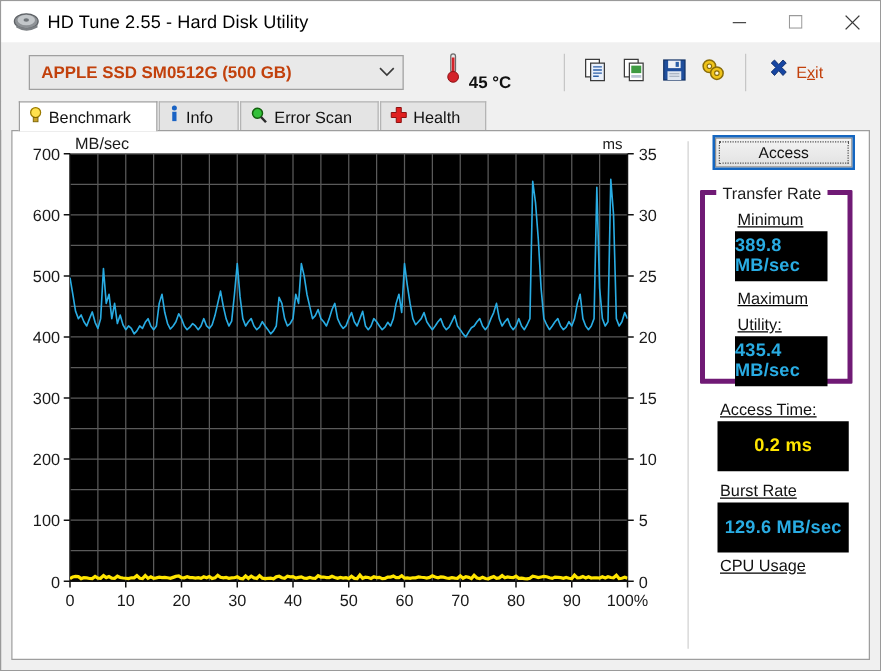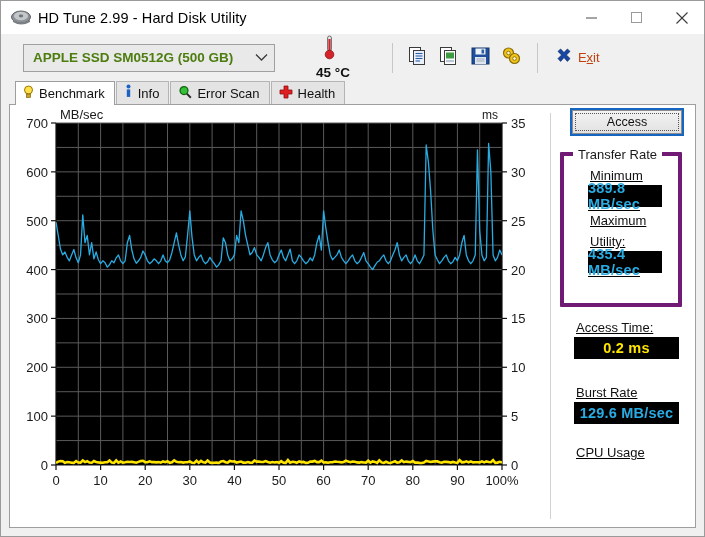--- a/index.html
+++ b/index.html
@@ -170,7 +170,7 @@
         <path d="M3 12 Q11 17 20 12 L20 14 Q11 19 3 14 Z" fill="#7c8084"></path>
       </svg>
     </div>
-    <div class="title-text">HD Tune 2.99 - Hard Disk Utility</div>
+    <div class="title-text">HD Tune 2.55 - Hard Disk Utility</div>
     <div class="wincontrols">
       <div class="wbtn">
         <svg width="11" height="11" viewBox="0 0 11 11">

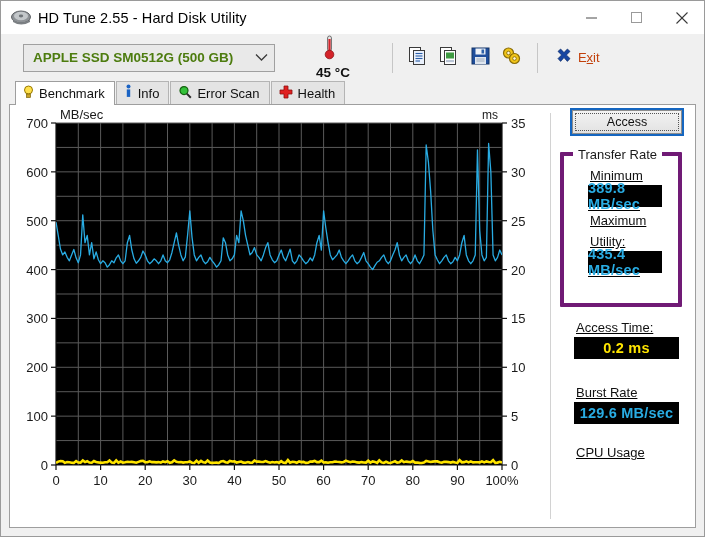--- a/index.html
+++ b/index.html
@@ -47,12 +47,12 @@
     position: relative;
   }
   .drive-combo {
-    width: 252px; height: 28px; margin-left: 14px;
+    width: 300px; height: 28px; margin-left: 14px;
     background: #e9e9e9;
     border: 1px solid #a0a0a0;
     display: flex; align-items: center;
     padding: 0 0 0 9px;
-    font-size: 13.5px; color: #4d7c0f; font-weight: 600;
+    font-size: 13.5px; color: #c2410c; font-weight: 600;
     position: relative;
   }
   .drive-combo .caret {

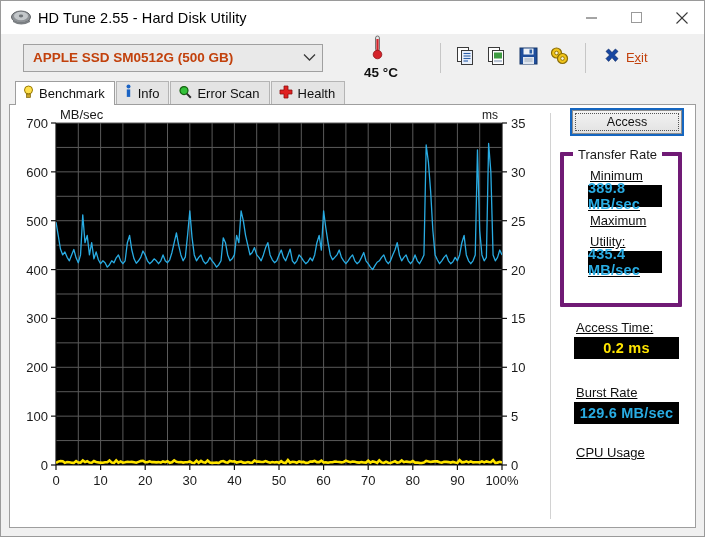--- a/index.html
+++ b/index.html
@@ -60,7 +60,7 @@
     display: flex; align-items: center; justify-content: center;
     color: #3a3a3a; font-size: 11px;
   }
-  .temp-box { display: flex; align-items: center; margin-left: 34px; flex-direction: column; }
+  .temp-box { display: flex; align-items: flex-end; margin-left: 34px; }
   .temp-text { font-size: 13.5px; font-weight: 700; color: #111; margin-left: 7px; }
   .tb-sep { width: 1px; height: 30px; background: #c6c6c6; margin: 0 10px; }
   .icon-btn {

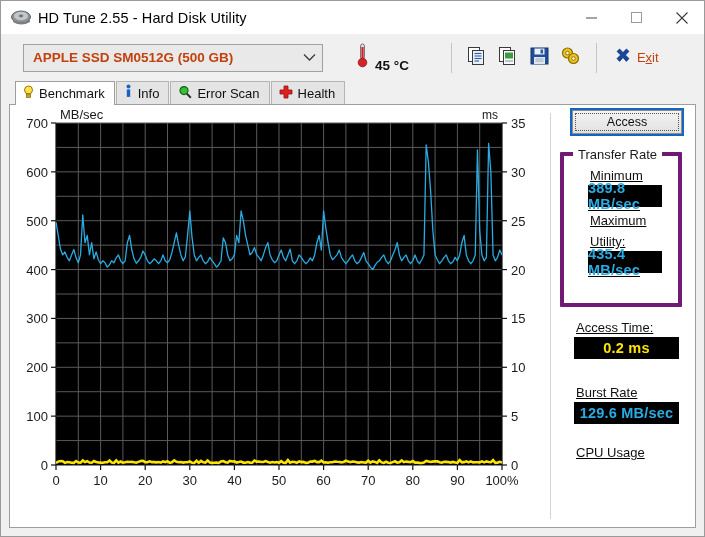--- a/index.html
+++ b/index.html
@@ -85,7 +85,7 @@
   }
   .tab {
     height: 23px; display: flex; align-items: center; gap: 5px;
-    padding: 0 9px 0 7px;
+    padding: 0 20px 0 7px;
     font-size: 13px; color: #111;
     background: #e4e4e4;
     border: 1px solid #b4b4b4;

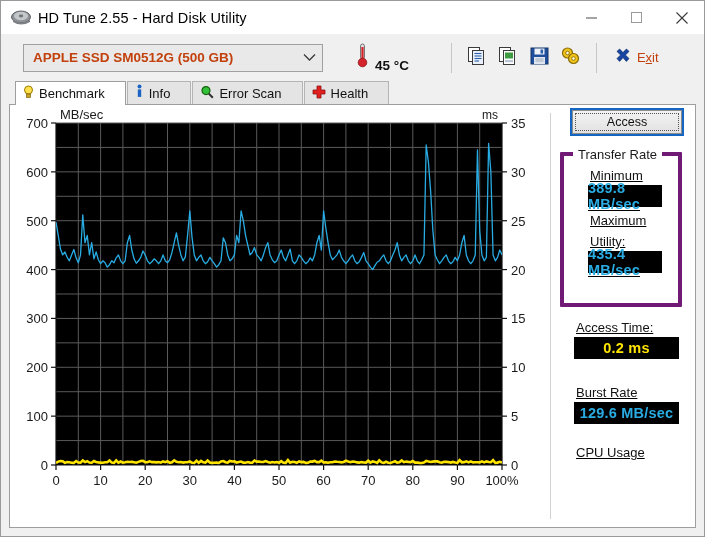--- a/index.html
+++ b/index.html
@@ -146,7 +146,7 @@
   }
   .field-label { font-size: 13px; color: #111; margin: 0 0 2px 2px; }
   .lcd {
-    height: 22px; background: #000000;
+    height: 40px; background: #000000;
     display: flex; align-items: center; justify-content: center;
     font-size: 14.5px; font-weight: 700;
     letter-spacing: .2px;

